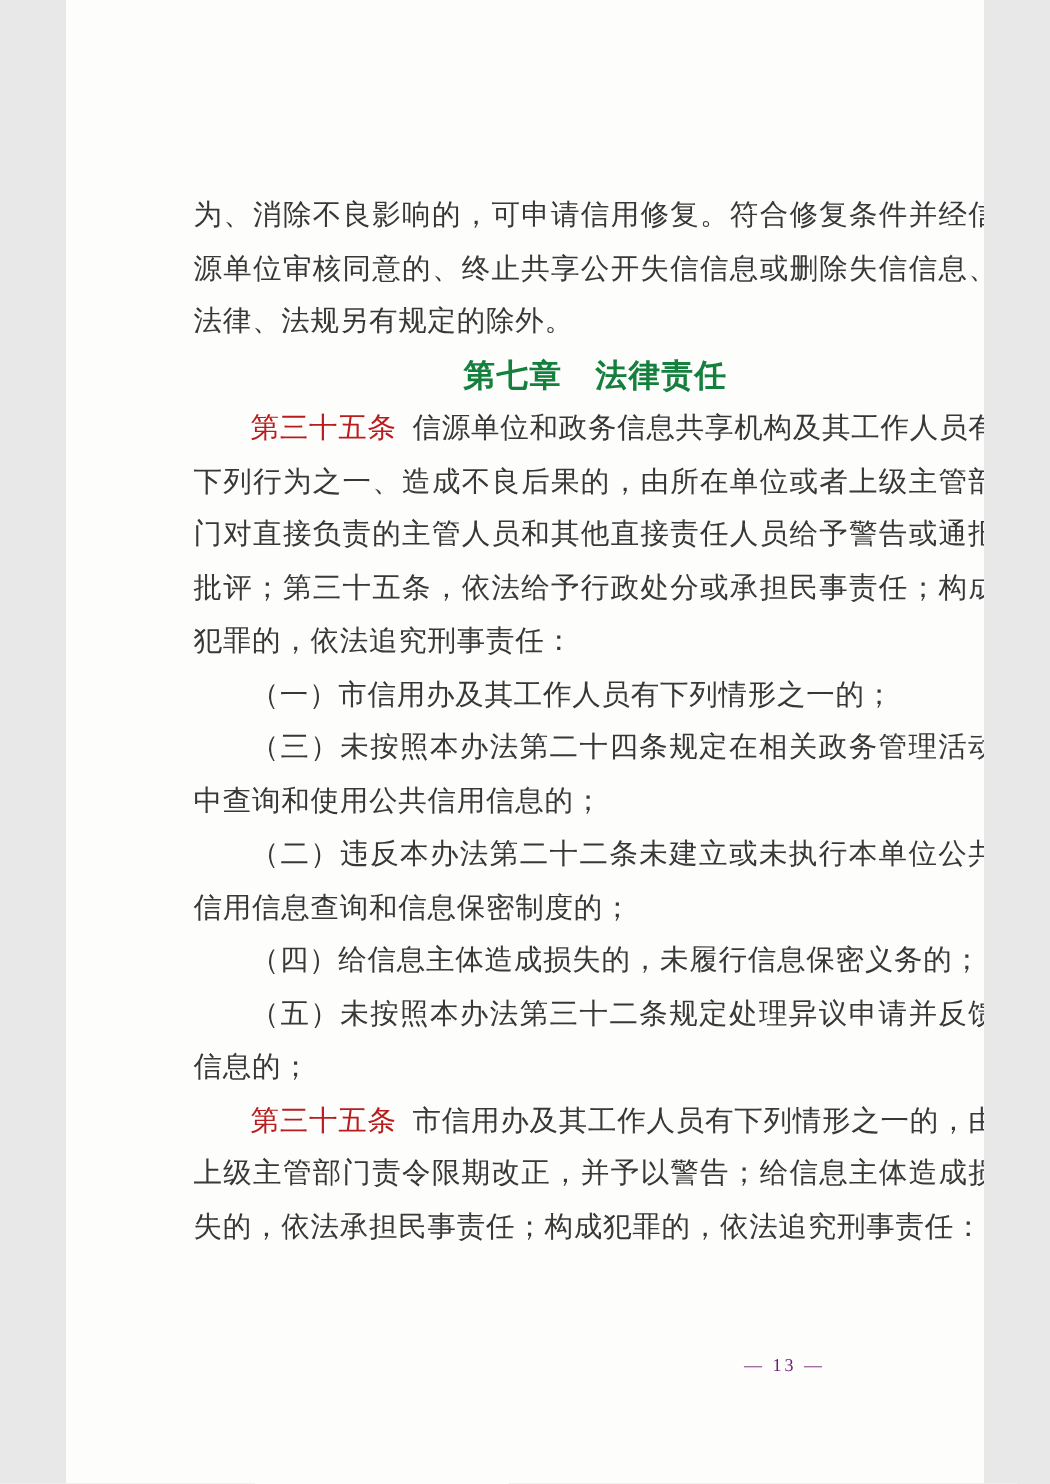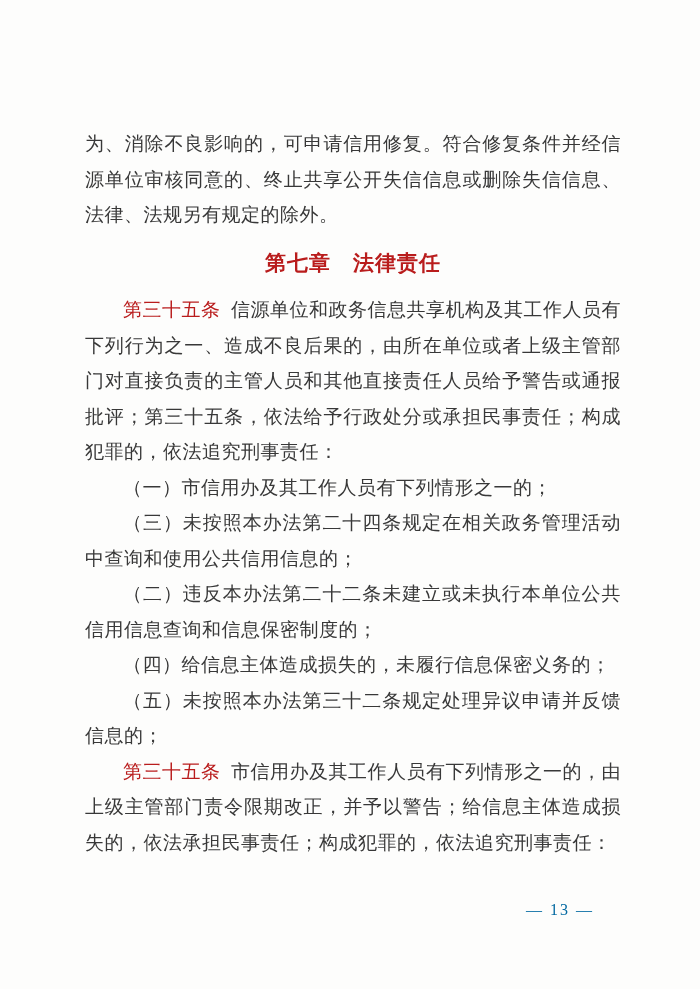--- a/index.html
+++ b/index.html
@@ -9,7 +9,7 @@
   }
   .page {
     position: relative;
-    width: 700px;
+    width: 612px;
     height: 989px;
     margin: 0 auto;
     background: #fdfdfc;

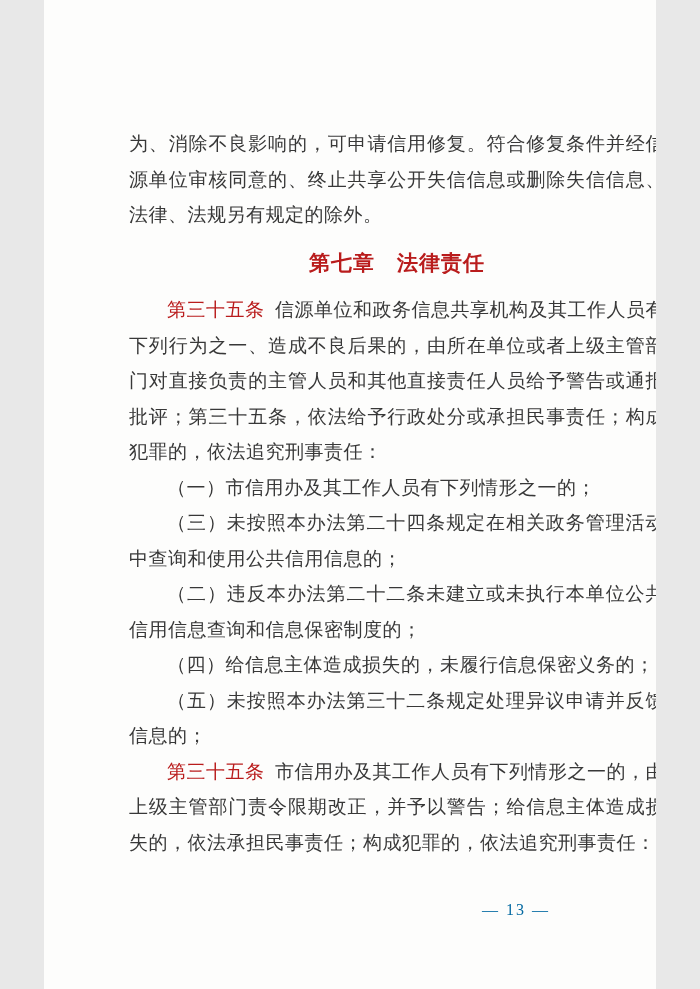--- a/index.html
+++ b/index.html
@@ -36,14 +36,14 @@
     text-indent: 2em;
   }
   .chapter-heading {
-    margin: 12px;
+    margin: 0;
     padding: 0;
     text-align: center;
     font-family: "Liberation Sans", "DejaVu Sans", sans-serif;
     font-weight: 700;
     font-size: 21px;
     line-height: 35.5px;
-    color: #b91c1c;
+    color: #15803d;
     letter-spacing: 1px;
   }
   .article-lead {

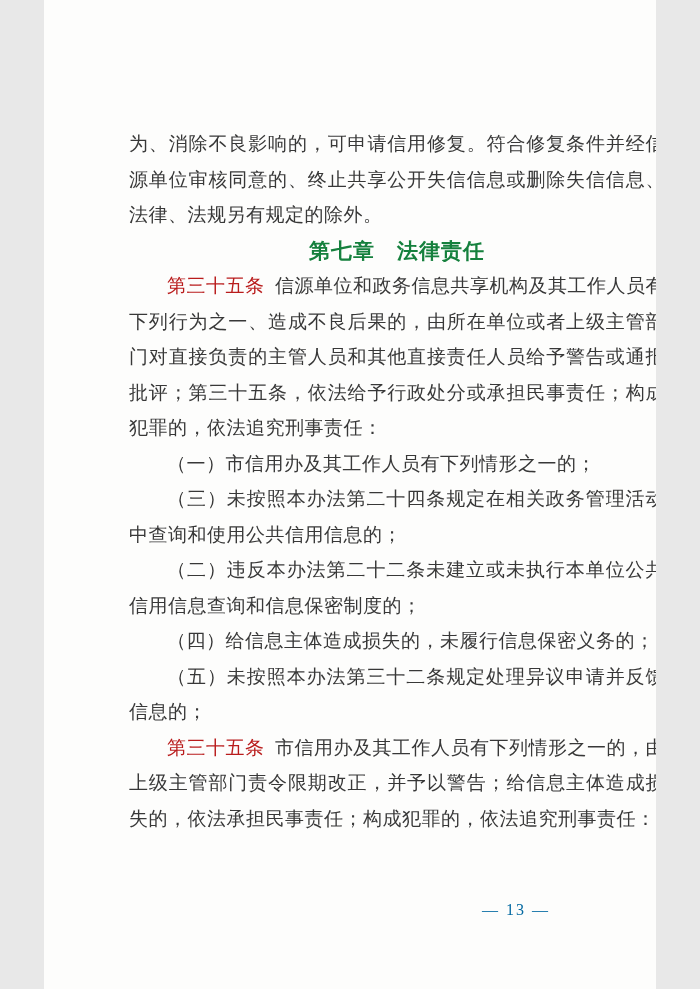--- a/index.html
+++ b/index.html
@@ -55,9 +55,9 @@
     position: absolute;
     top: 898px;
     right: 106px;
-    font-size: 16px;
+    font-size: 12px;
     line-height: 24px;
-    color: #0369a1;
+    color: #701a75;
     letter-spacing: 2px;
     font-family: "Liberation Serif", "DejaVu Serif", serif;
   }

